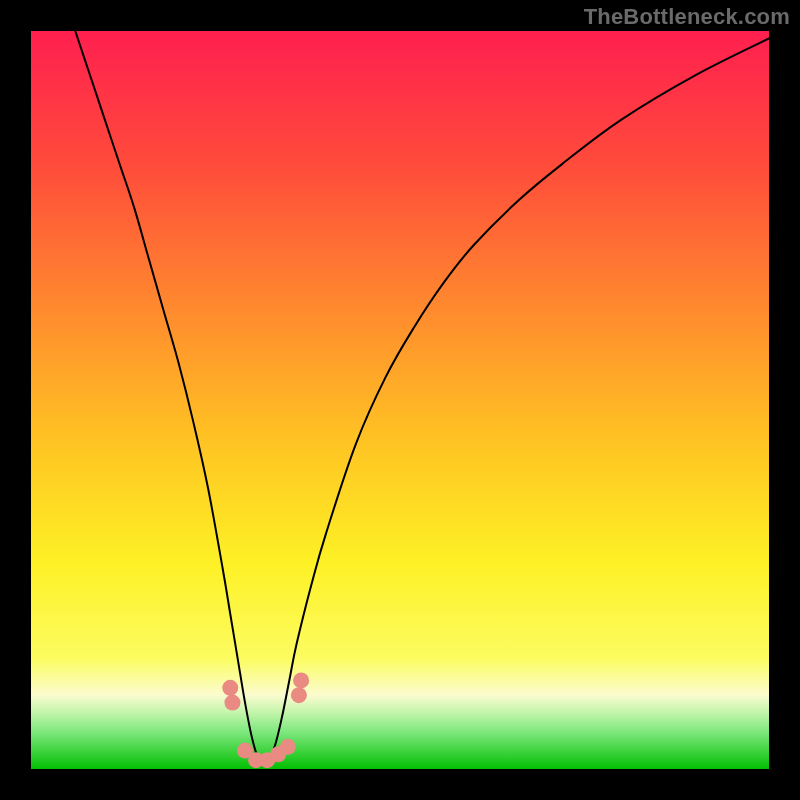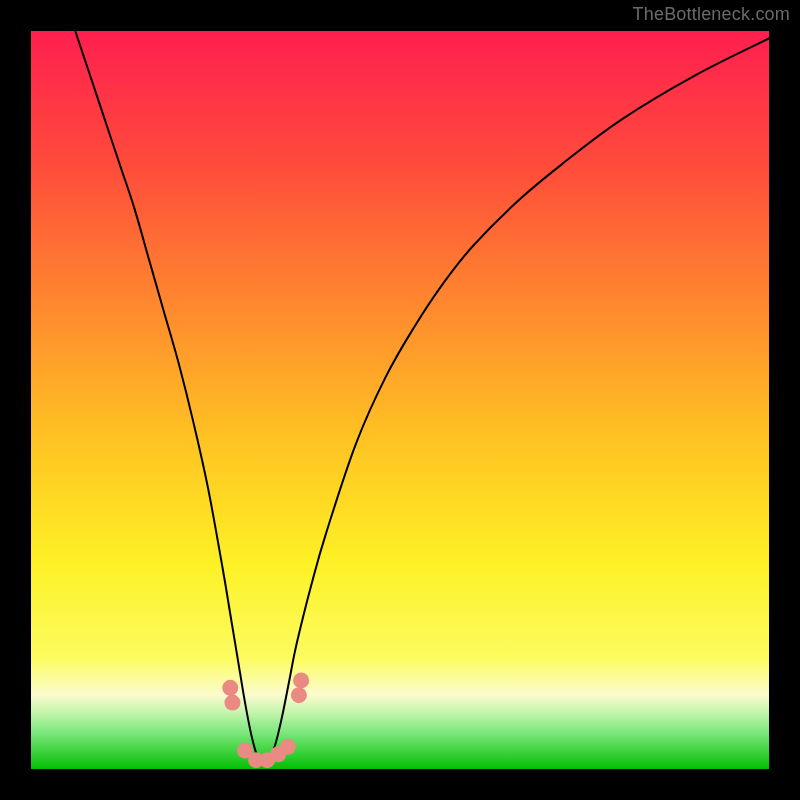--- a/index.html
+++ b/index.html
@@ -22,8 +22,8 @@
     top: 4px;
     right: 10px;
     color: #6a6a6a;
-    font-size: 18px;
-    font-weight: 400;
+    font-size: 22px;
+    font-weight: 700;
     letter-spacing: 0.2px;
     z-index: 50;
     user-select: none;

